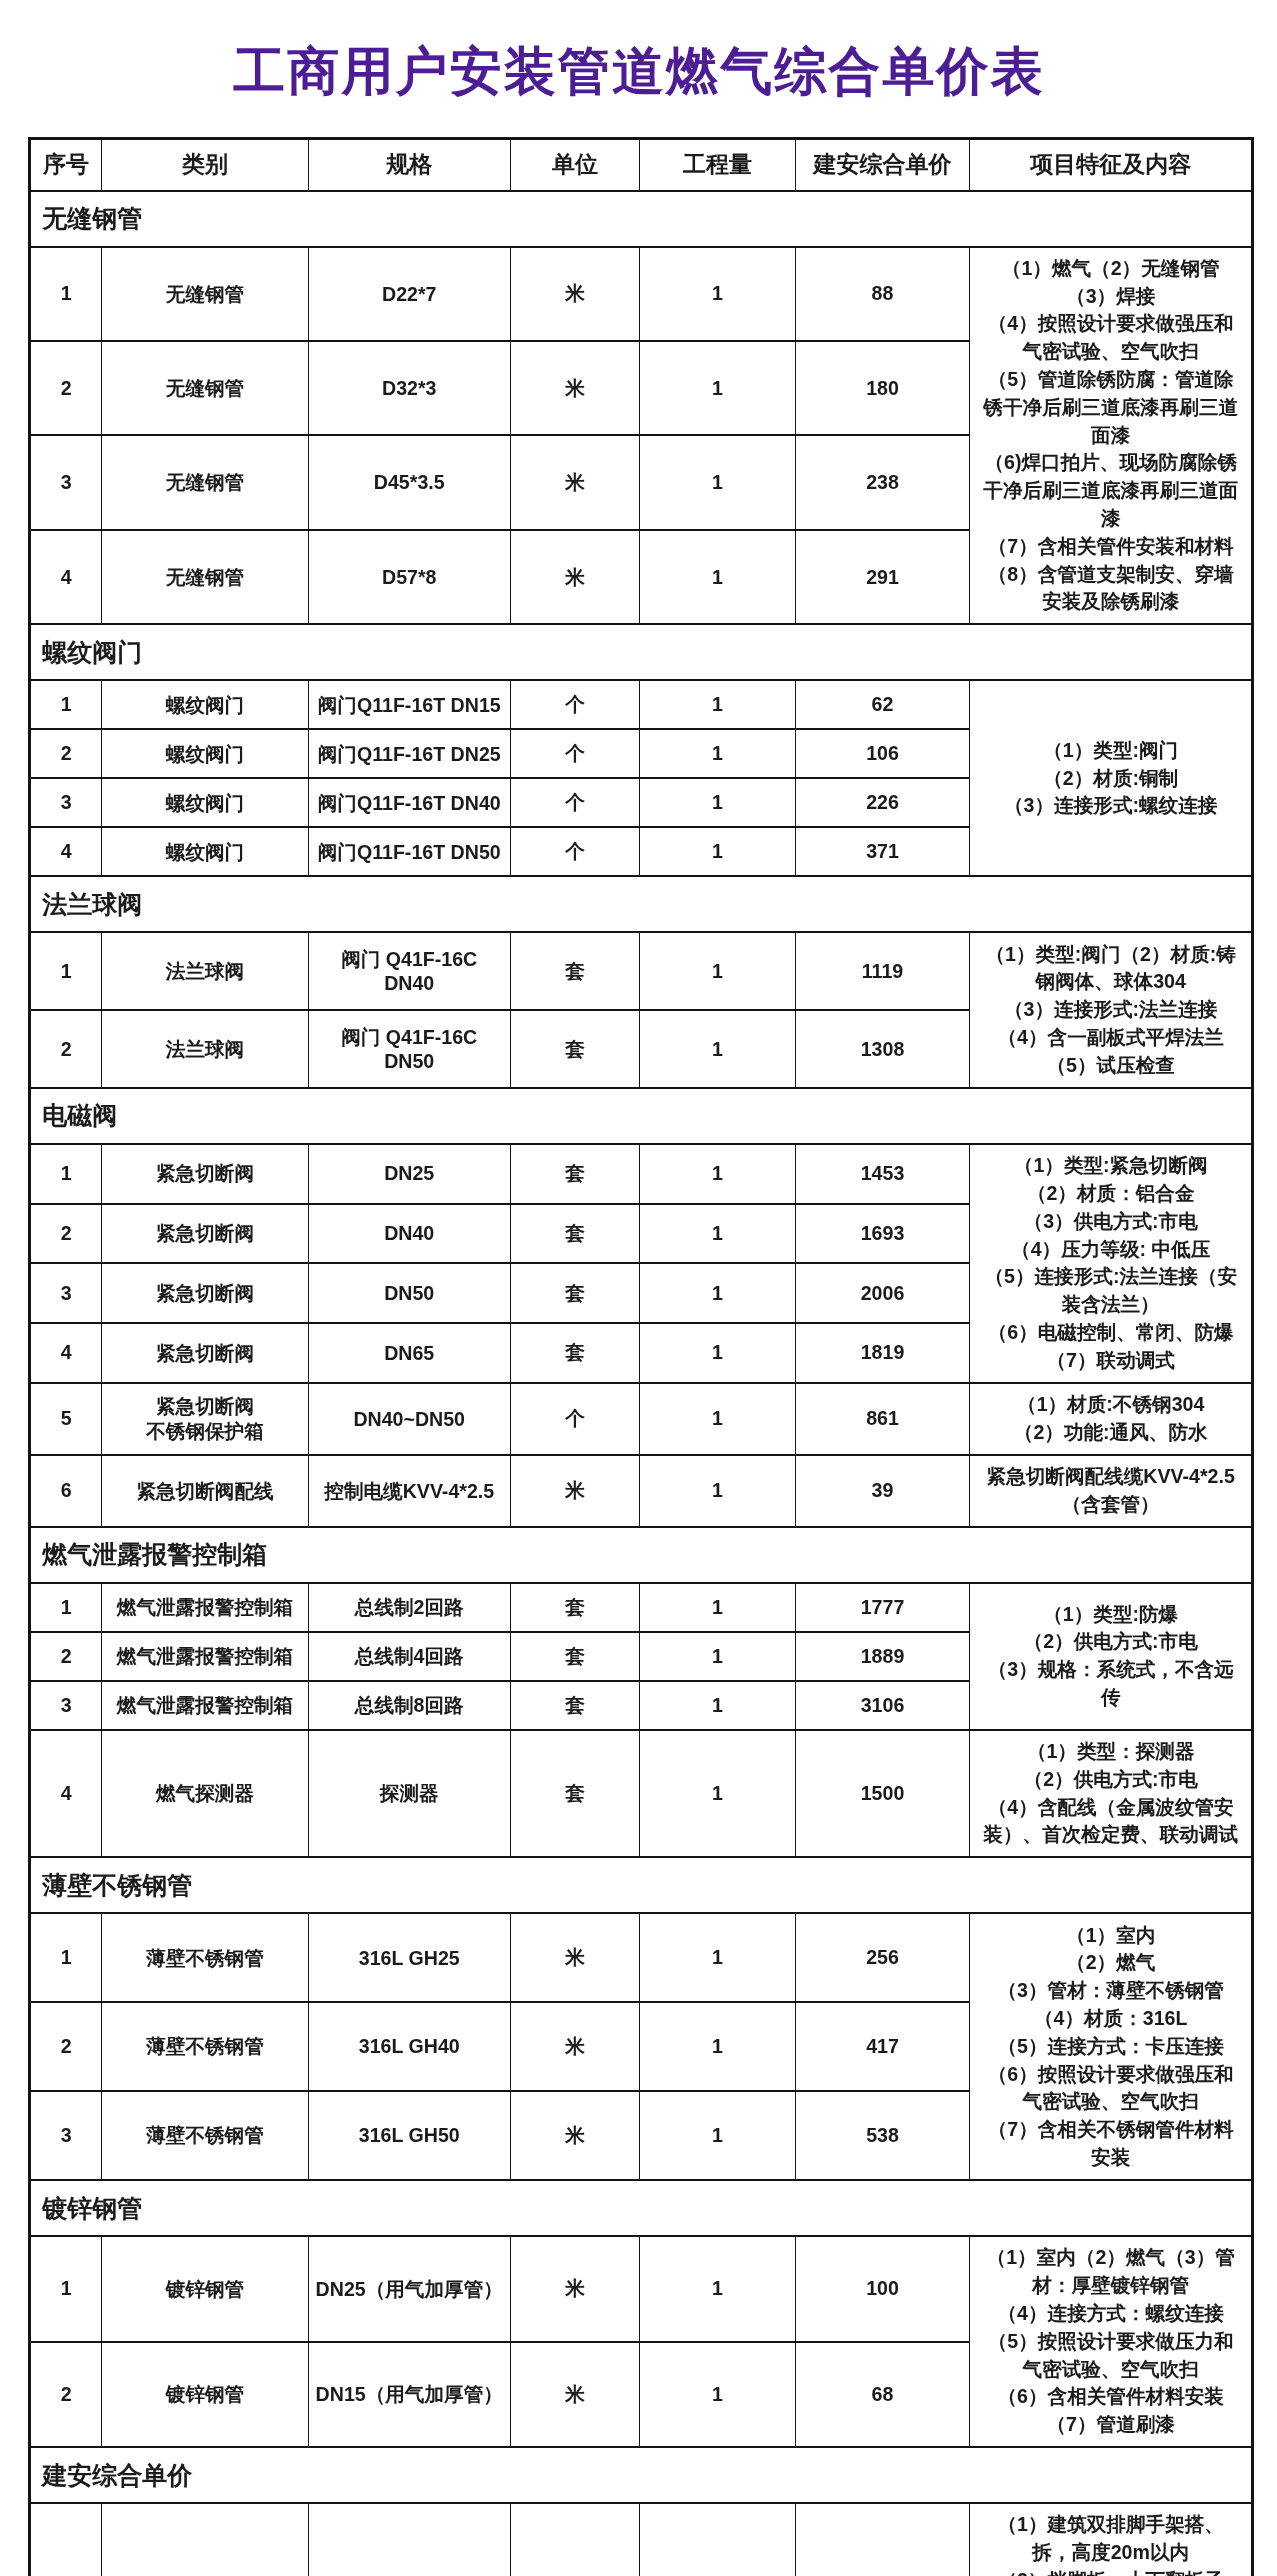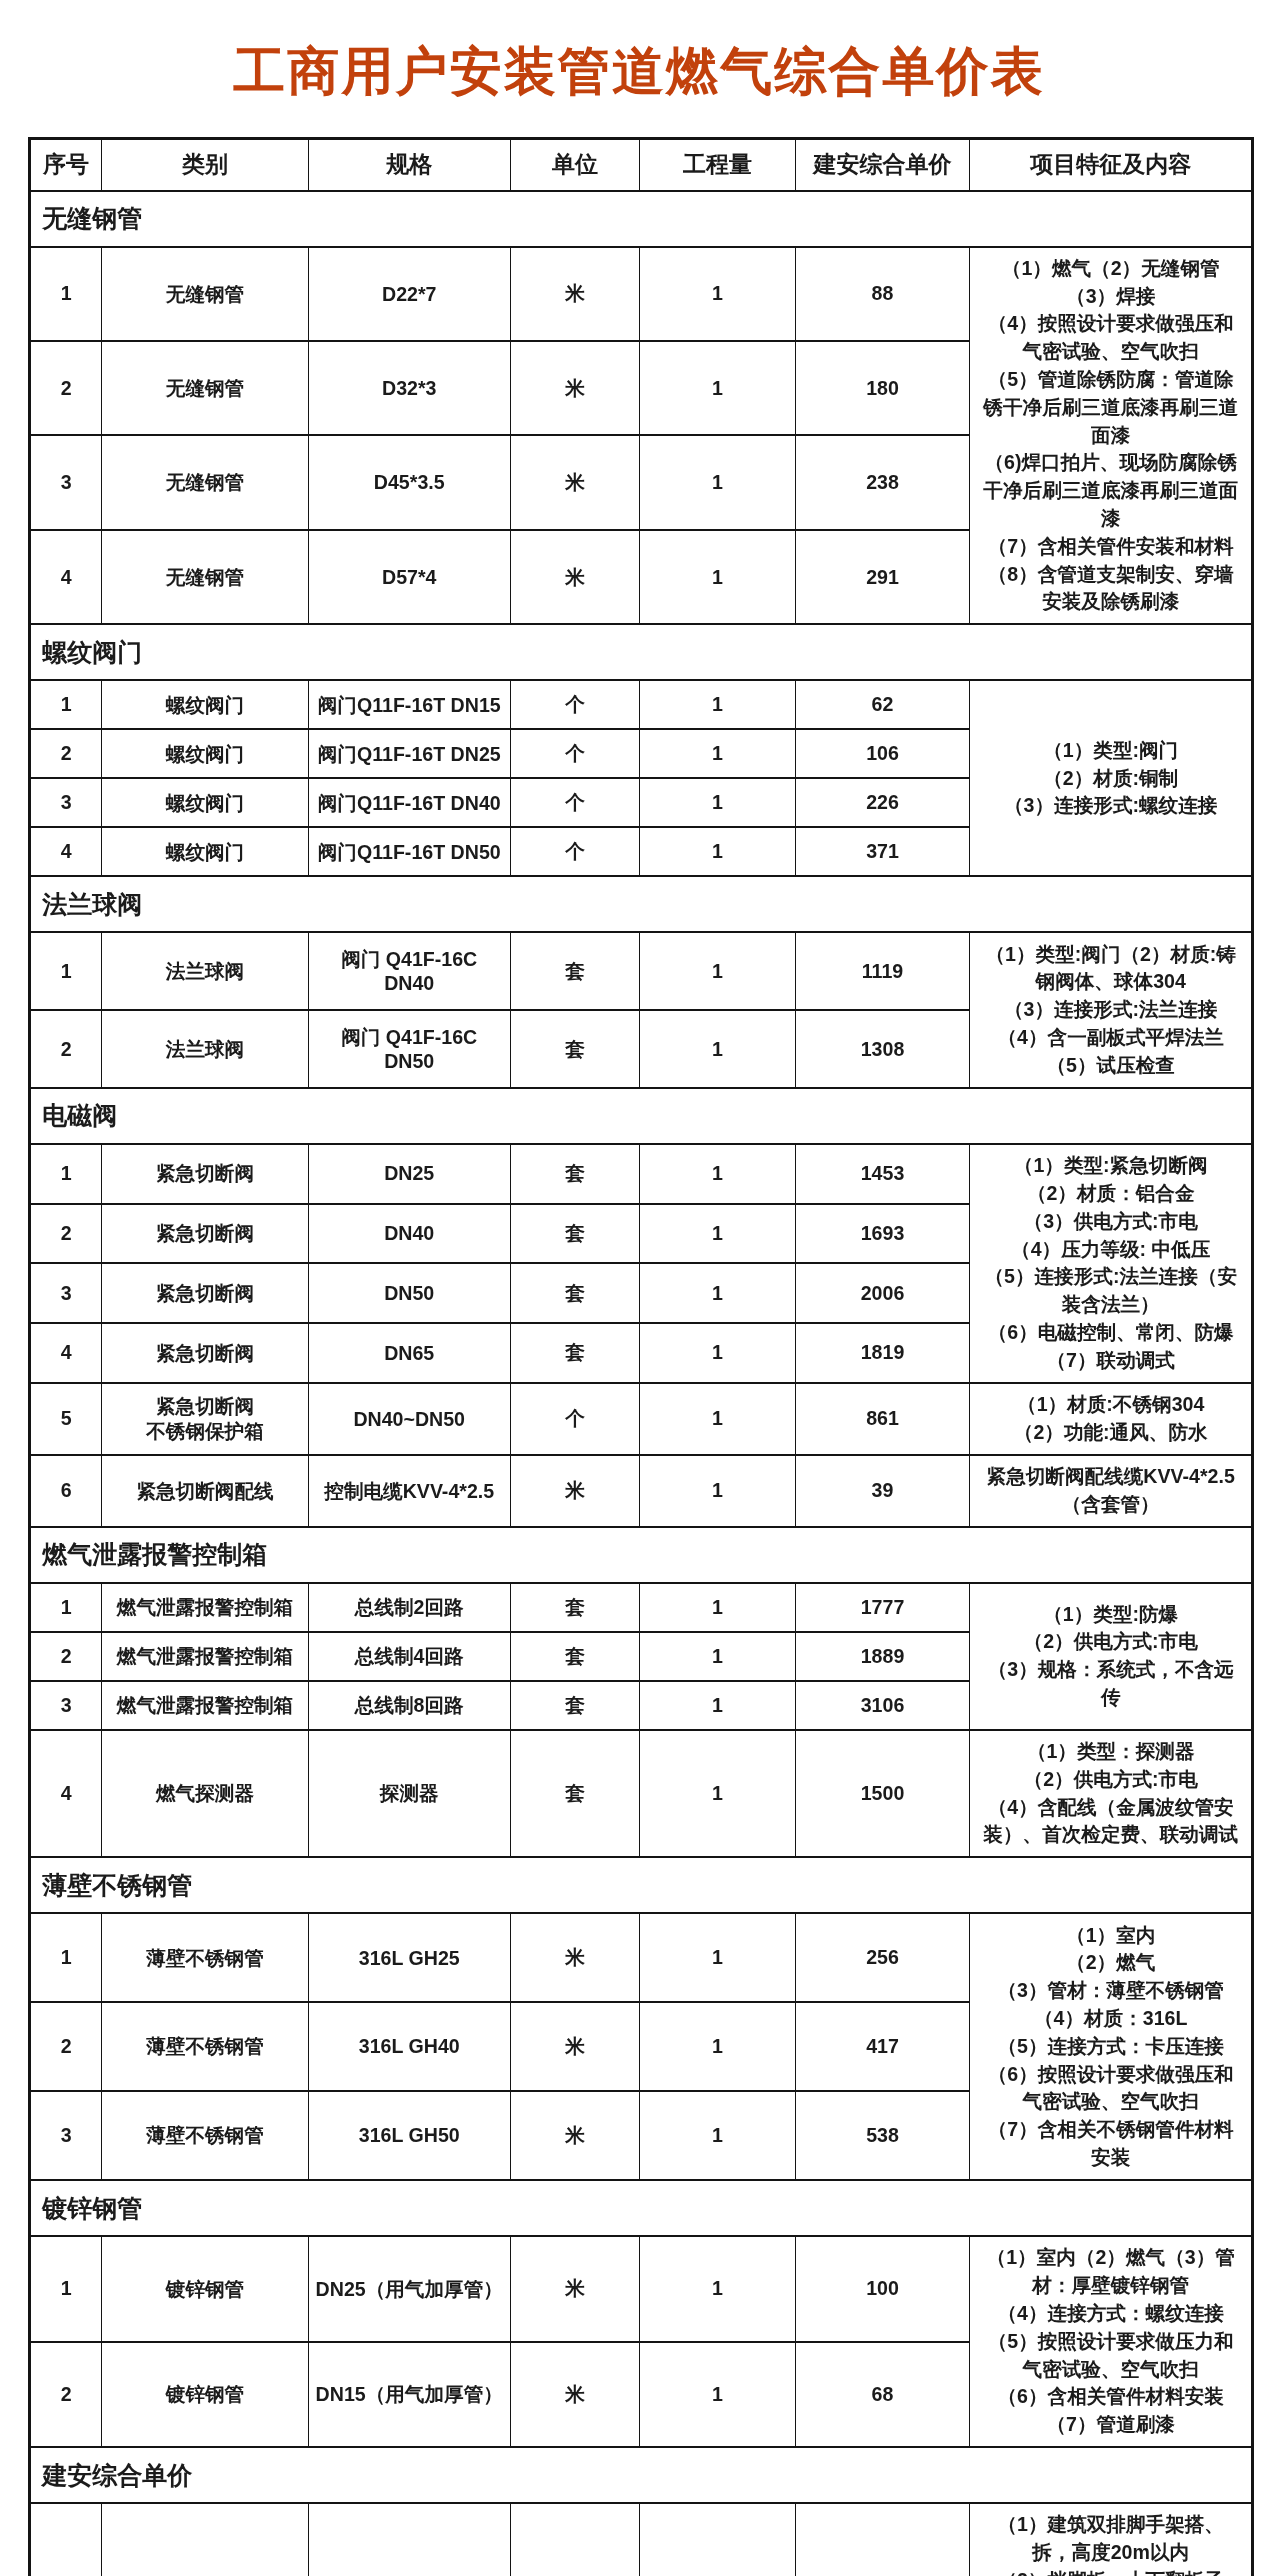--- a/index.html
+++ b/index.html
@@ -9,7 +9,7 @@
 
   .doc-title {
     padding-top:37px; text-align:center;
-    font-size:52px; font-weight:800; letter-spacing:2.1px; color:#c2410c;
+    font-size:52px; font-weight:800; letter-spacing:2.1px; color:#4c1d95;
   }
 
   .table-wrap { margin:30px 24px 0 28px; }

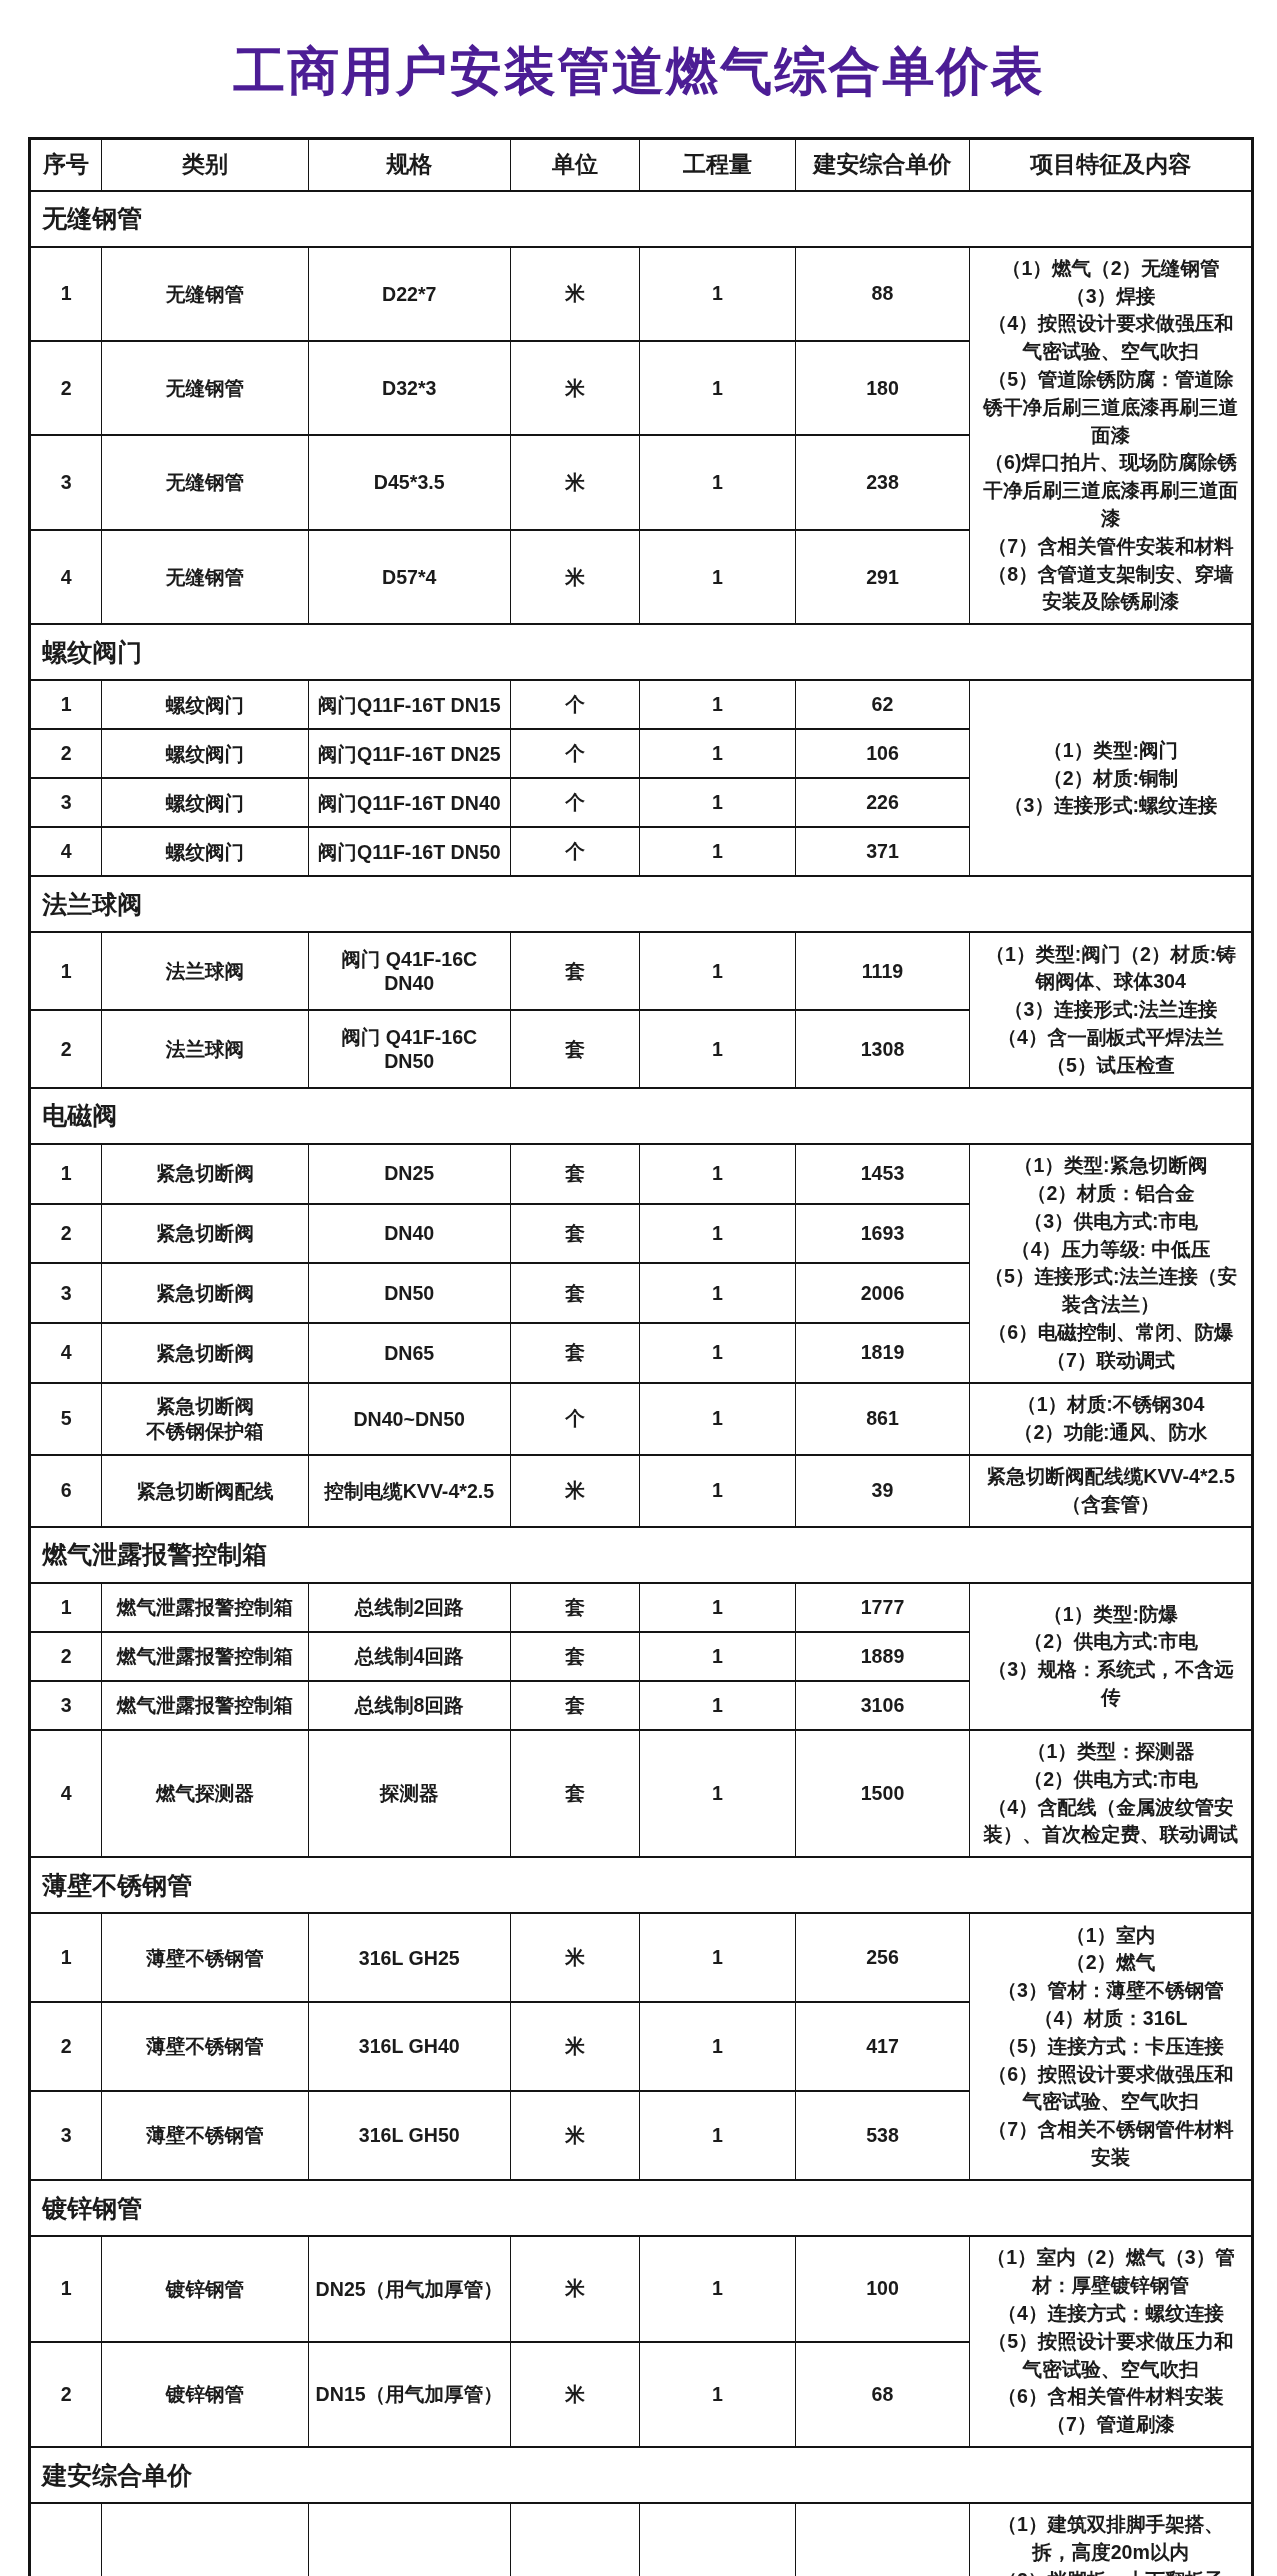--- a/index.html
+++ b/index.html
@@ -105,7 +105,7 @@
           <tr class="data-row">
             <td class="cell-no">4</td>
             <td class="cell-category">无缝钢管</td>
-            <td class="cell-spec">D57*4</td>
+            <td class="cell-spec">D57*8</td>
             <td class="cell-unit">米</td>
             <td class="cell-qty">1</td>
             <td class="cell-price">291</td>

